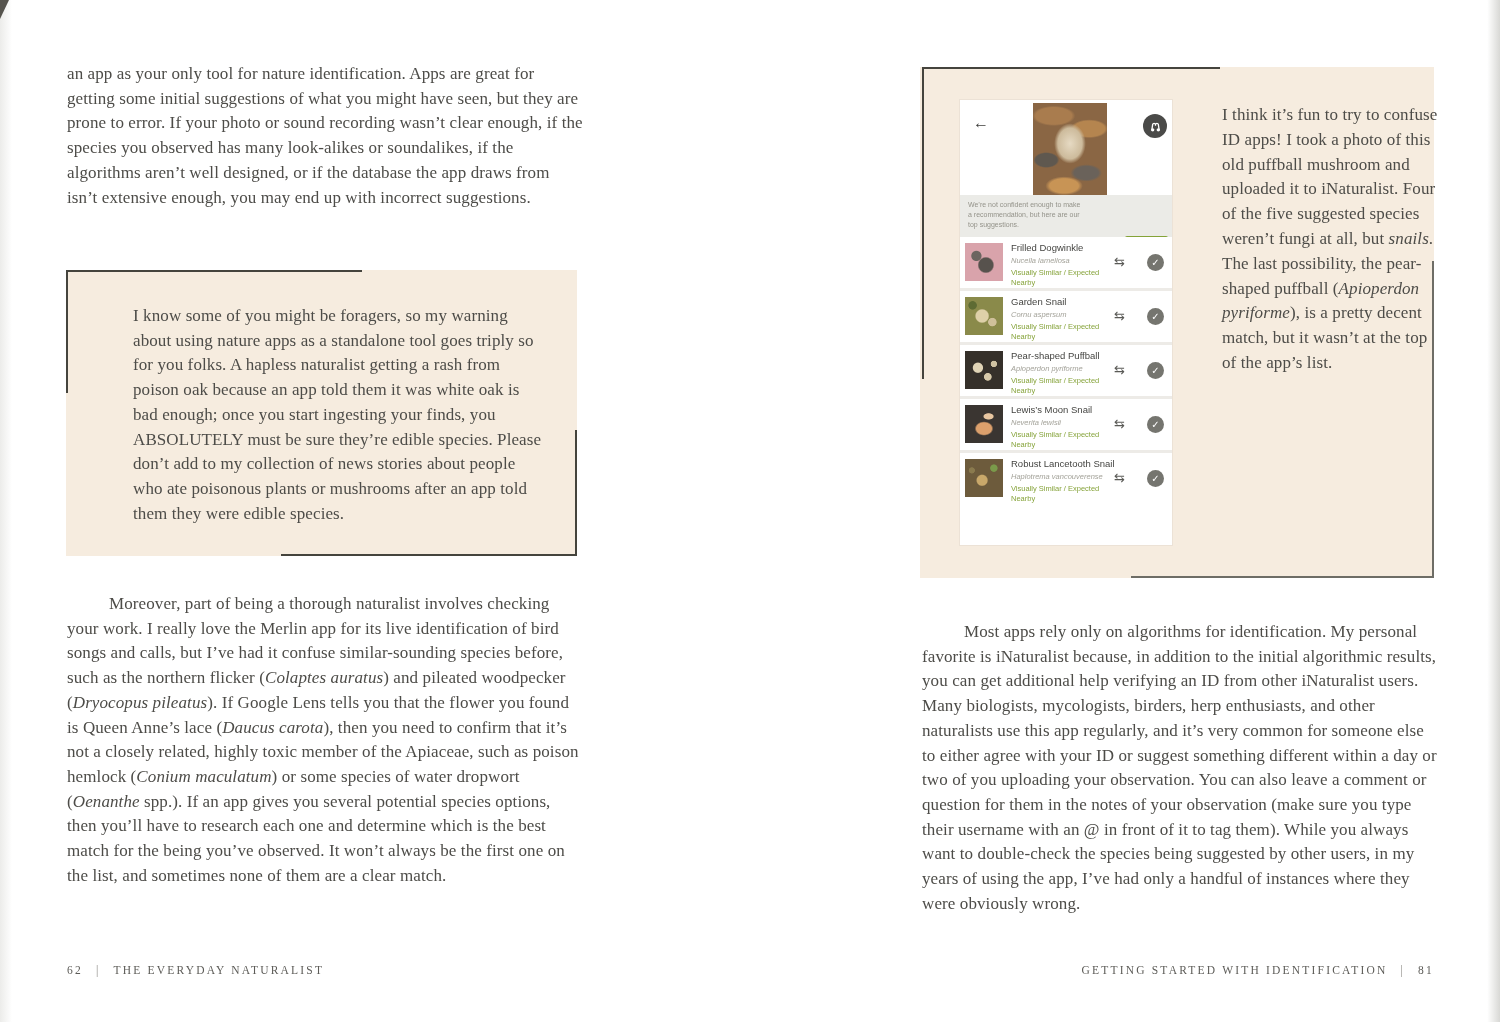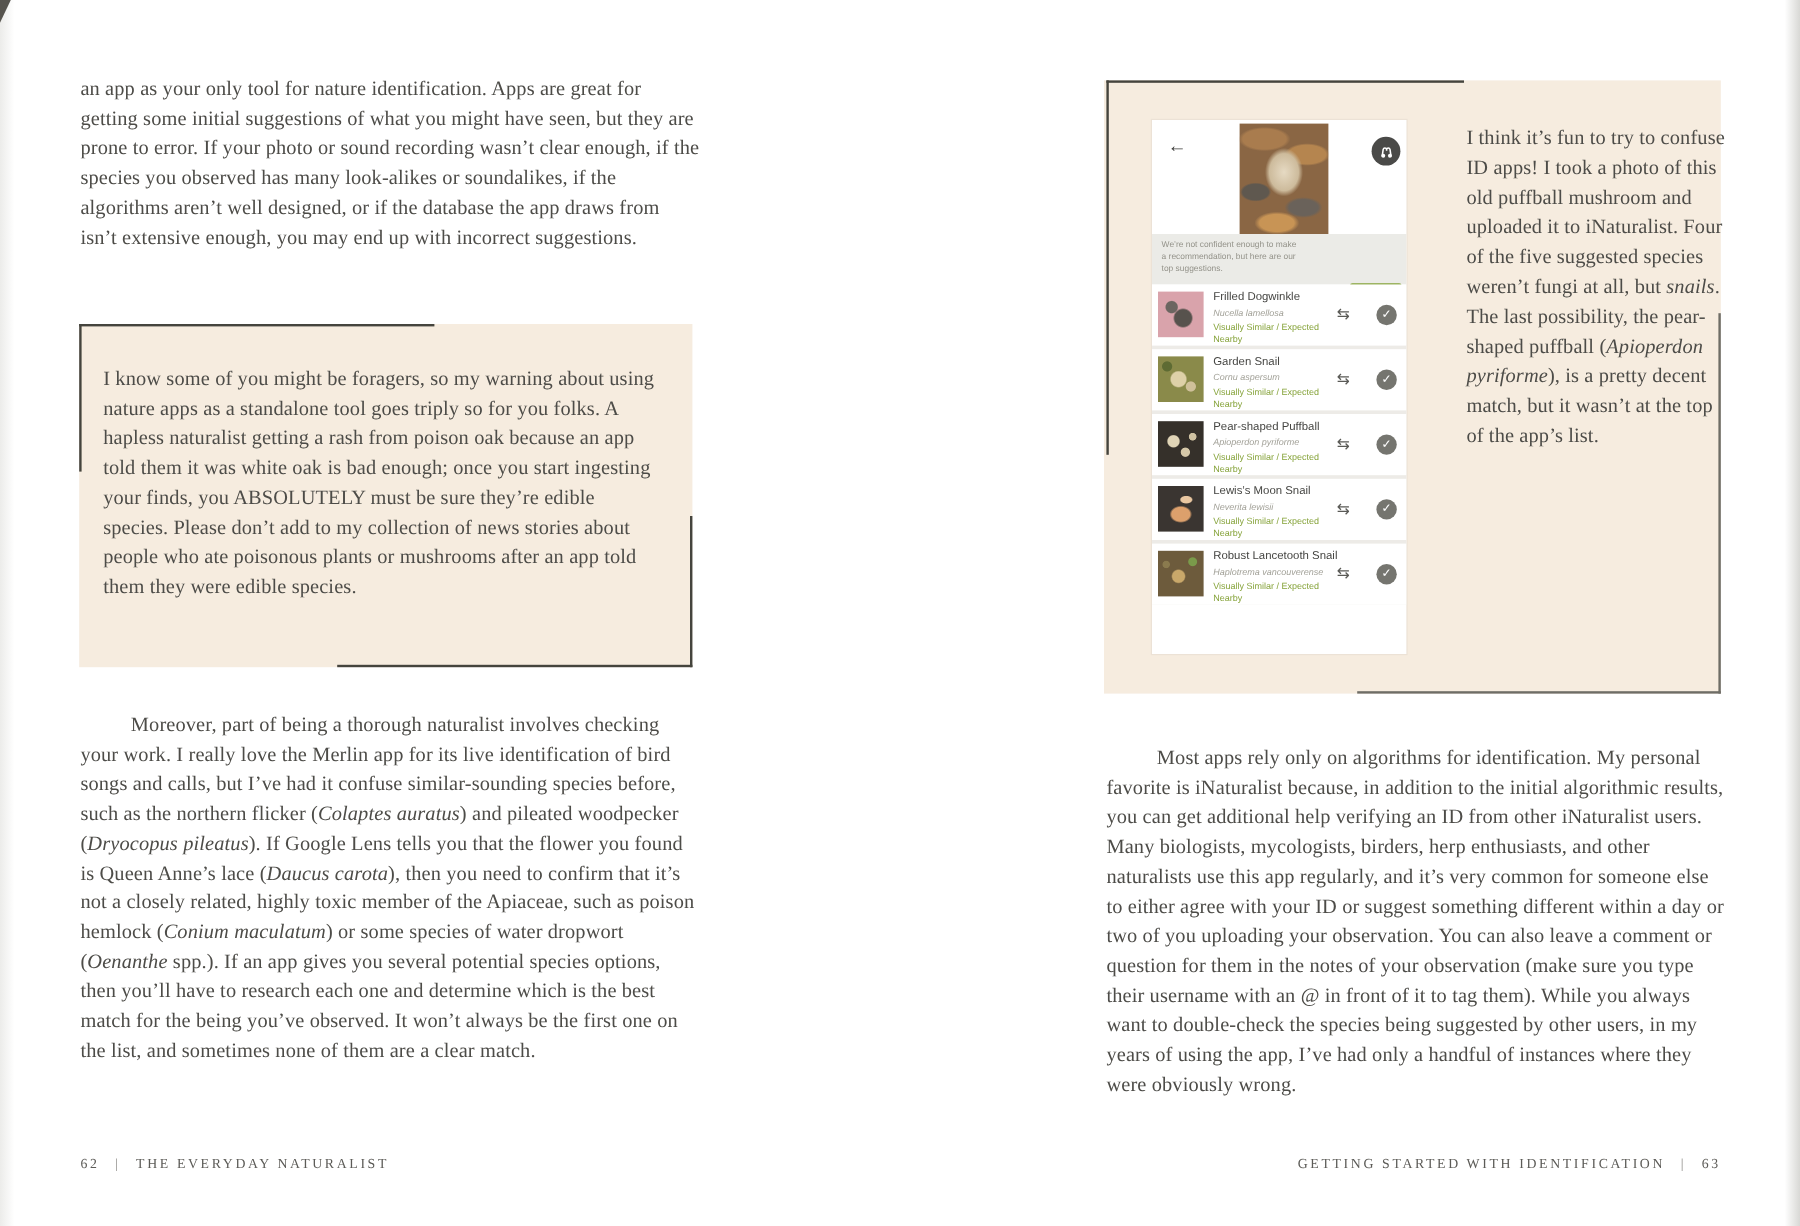--- a/index.html
+++ b/index.html
@@ -22,7 +22,7 @@
   
   .callout{position:absolute;left:66px;top:270px;width:511px;height:286px;
     background:#f6ecdf;box-sizing:border-box;}
-  .callout-text{padding:34px 30px 0 20px;}
+  .callout-text{padding:34px 30px 0 67px;}
   .bl{position:absolute;background:#45443d;}
   .bl-top{left:0;top:0;height:2px;width:58%;}
   .bl-left{left:0;top:0;width:2px;height:43%;}

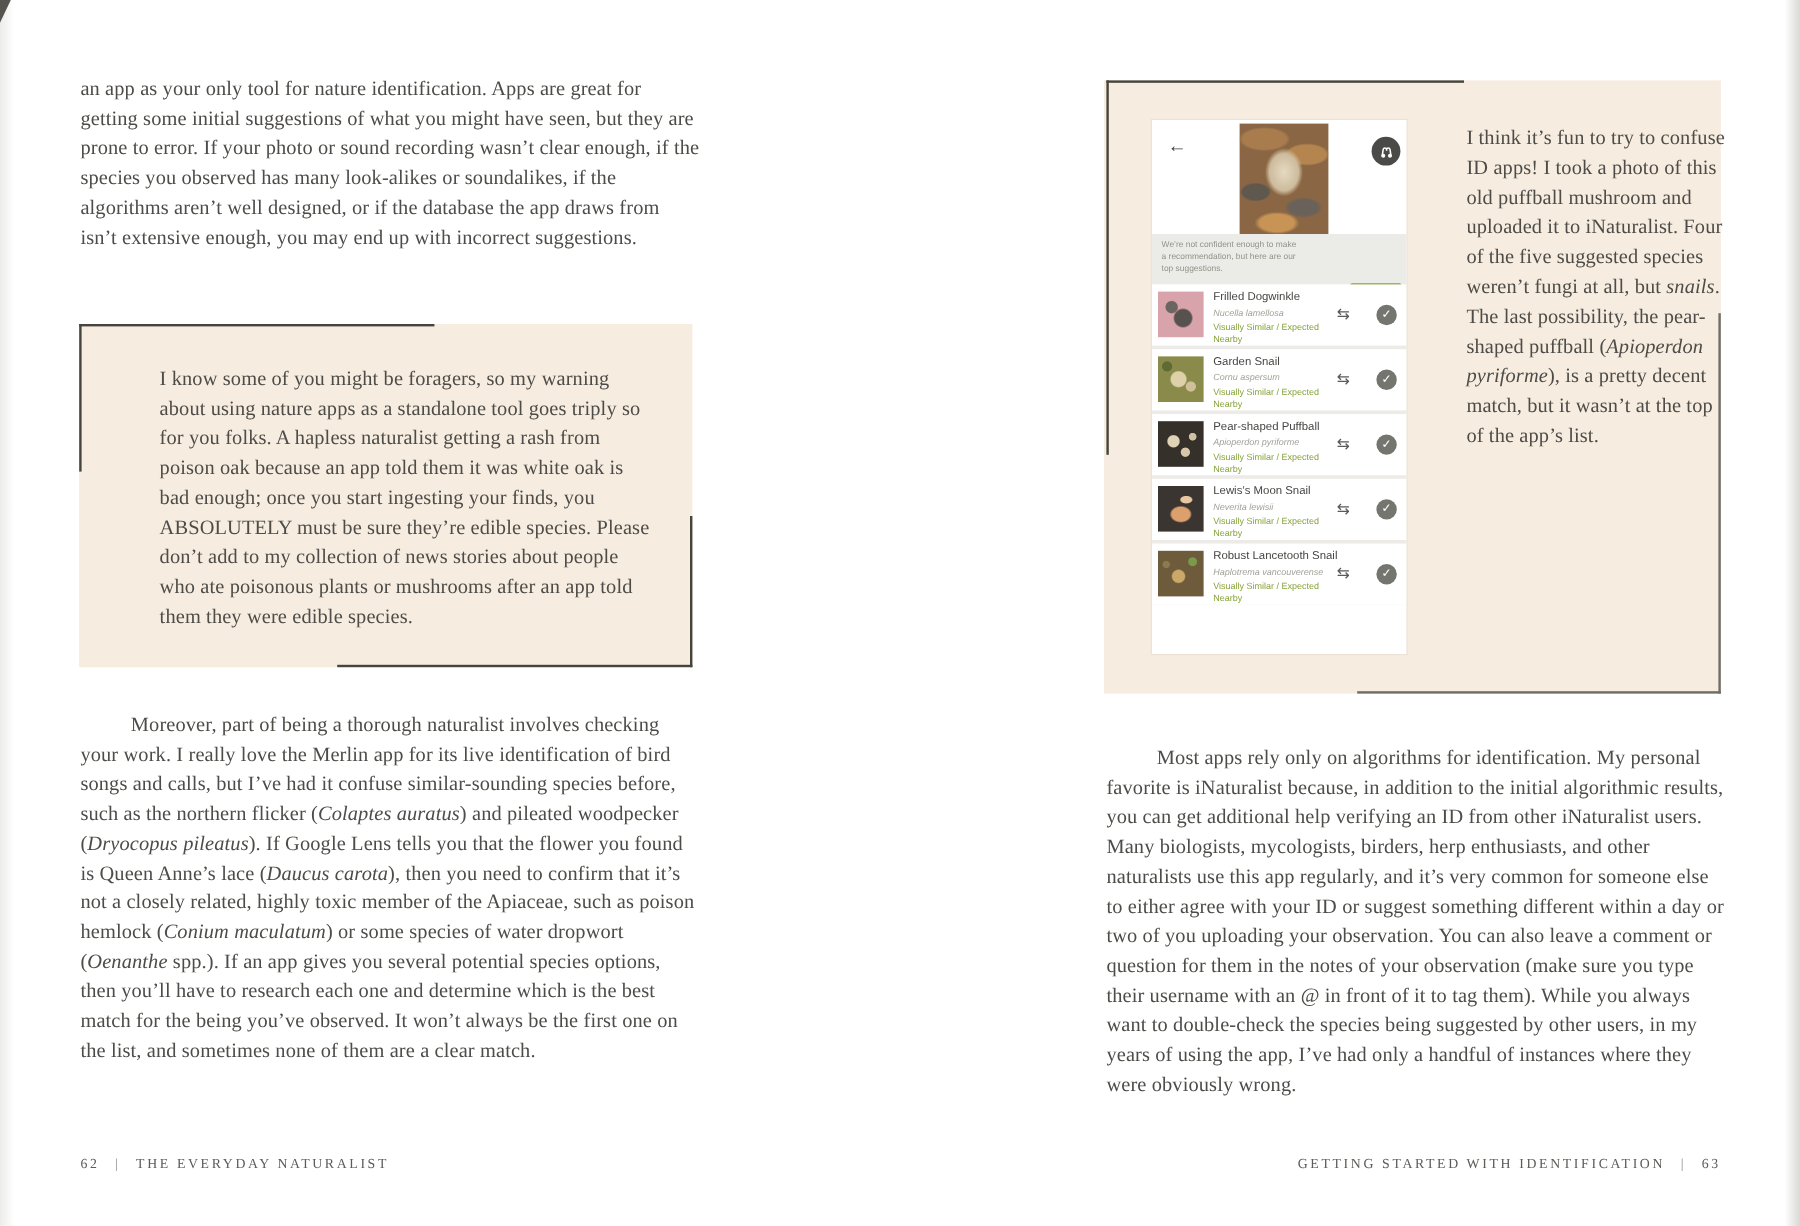--- a/index.html
+++ b/index.html
@@ -205,7 +205,7 @@
     <p class="body p3">Most apps rely only on algorithms for identification. My personal favorite is iNaturalist because, in addition to the initial algorithmic results, you can get additional help verifying an ID from other iNaturalist users. Many biologists, mycologists, birders, herp enthusiasts, and other naturalists use this app regularly, and it’s very common for someone else to either agree with your ID or suggest something different within a day or two of you uploading your observation. You can also leave a comment or question for them in the notes of your observation (make sure you type their username with an @ in front of it to tag them). While you always want to double-check the species being suggested by other users, in my years of using the app, I’ve had only a handful of instances where they were obviously wrong.</p>
 
     <footer class="pfoot pfoot-right">
-      <span>GETTING STARTED WITH IDENTIFICATION</span><span class="fdiv">|</span><span>63</span>
+      <span>GETTING STARTED WITH IDENTIFICATION</span><span class="fdiv">|</span><span>81</span>
     </footer>
   </section>
 </div>

